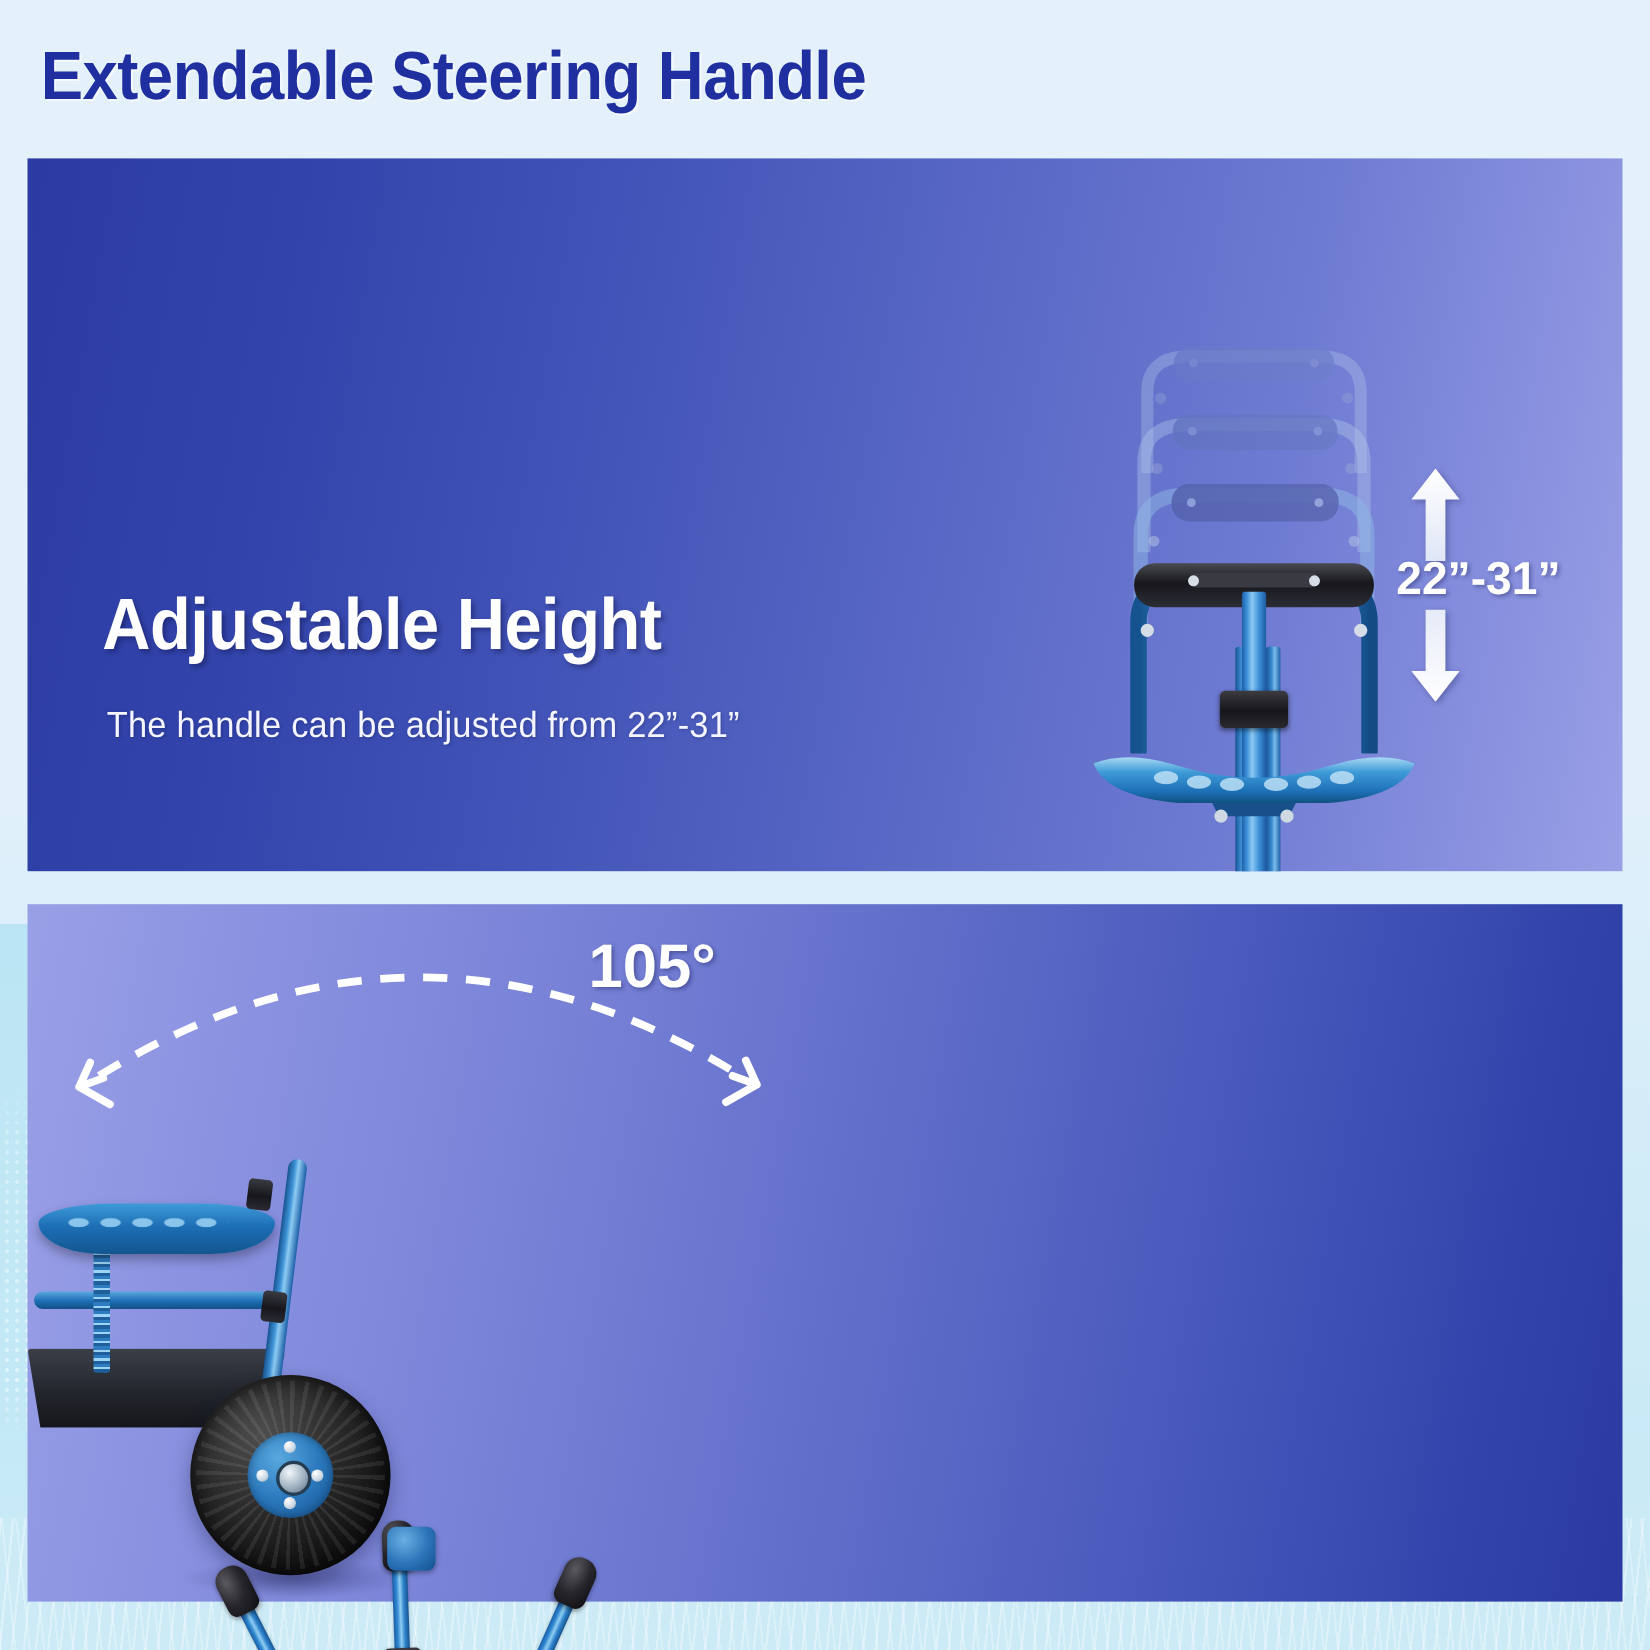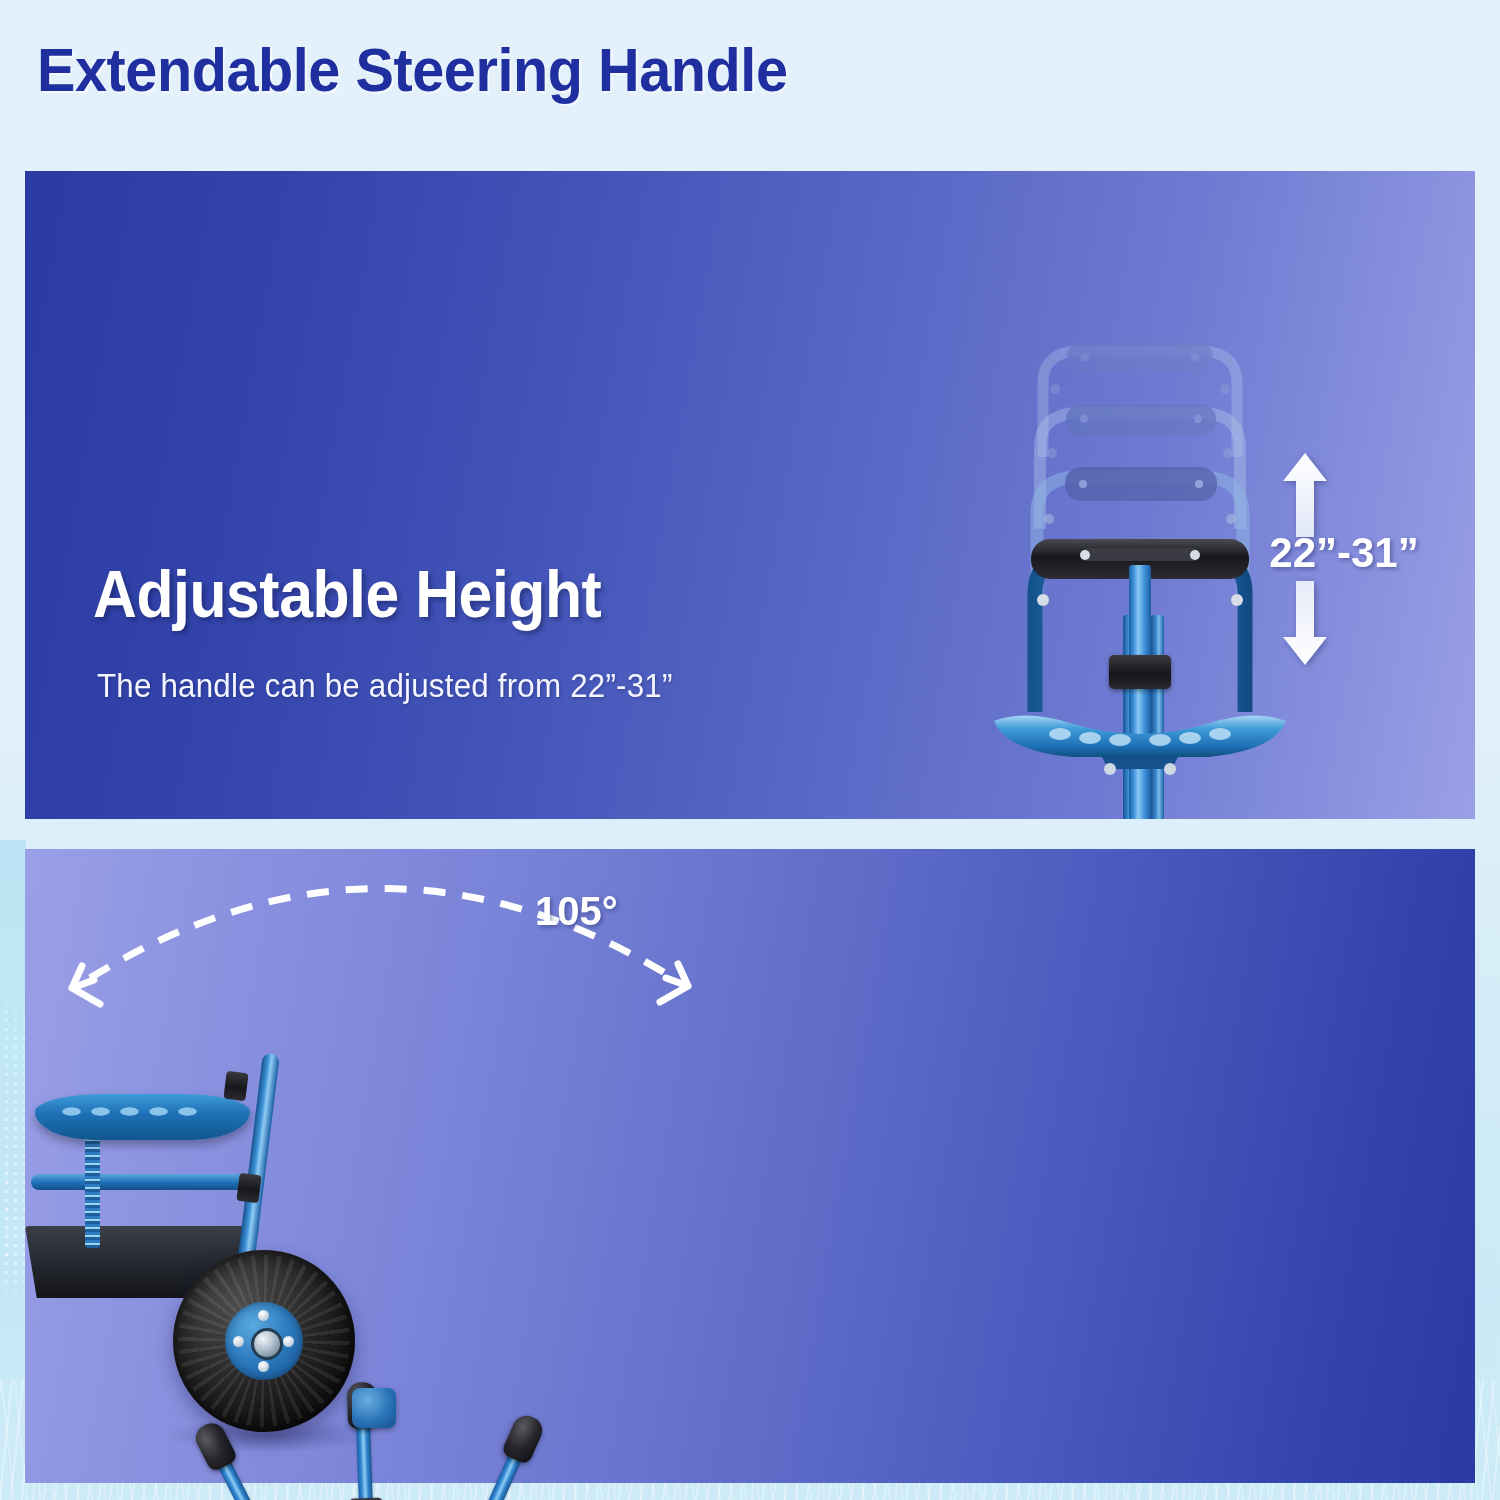--- a/index.html
+++ b/index.html
@@ -65,7 +65,6 @@
   .panel {
     position: absolute;
     overflow: hidden;
-    margin-top: 27px;
   }
   #panel-top {
     left: 25px; top: 144px; width: 1450px; height: 648px;

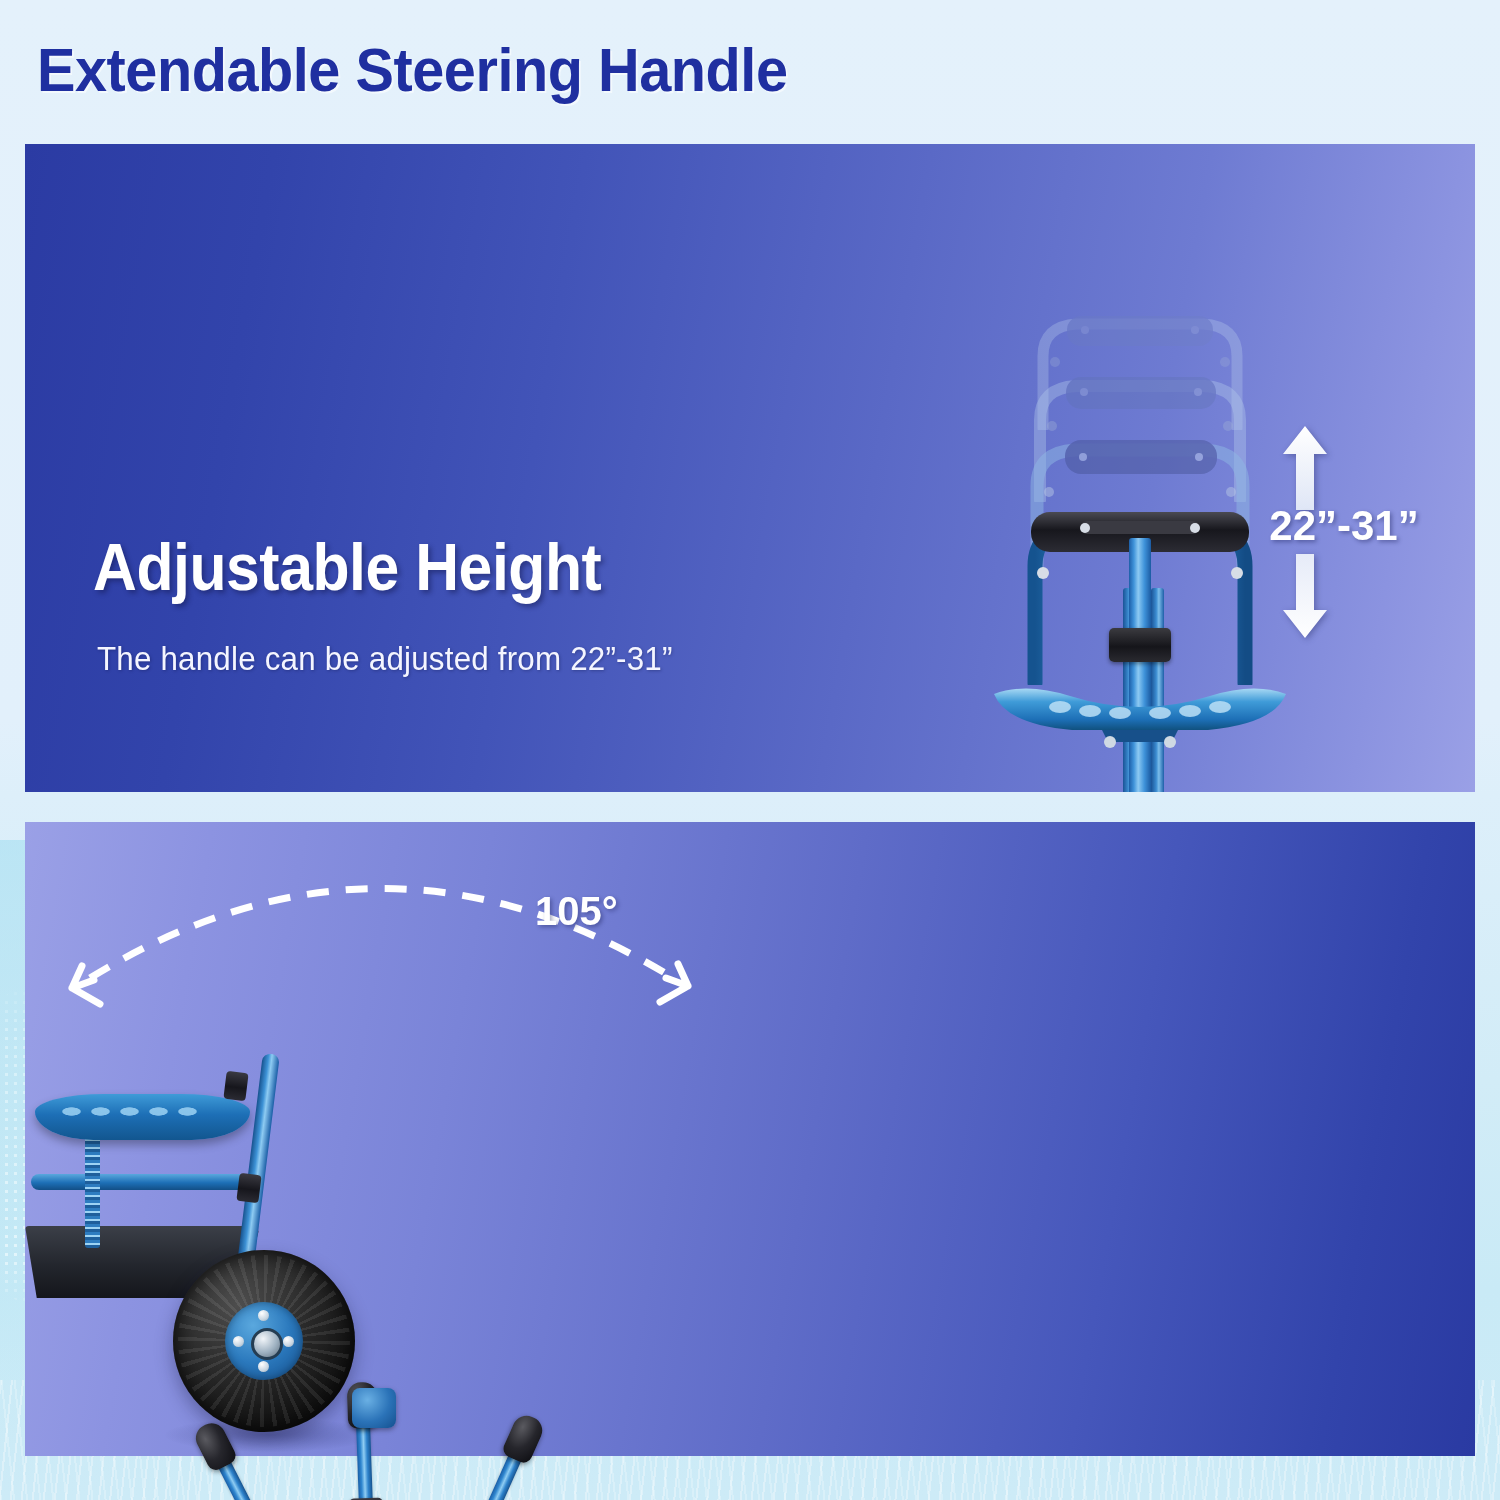--- a/index.html
+++ b/index.html
@@ -131,8 +131,8 @@
     pointer-events: none;
   }
   #arc-label {
-    position: absolute; left: 535px; top: 889px;
-    font-size: 40px; font-weight: 700; color: #ffffff;
+    position: absolute; left: 535px; top: 845px;
+    font-size: 56px; font-weight: 700; color: #ffffff;
     text-shadow: 2px 2px 4px rgba(20,25,80,.4);
     white-space: nowrap;
   }

